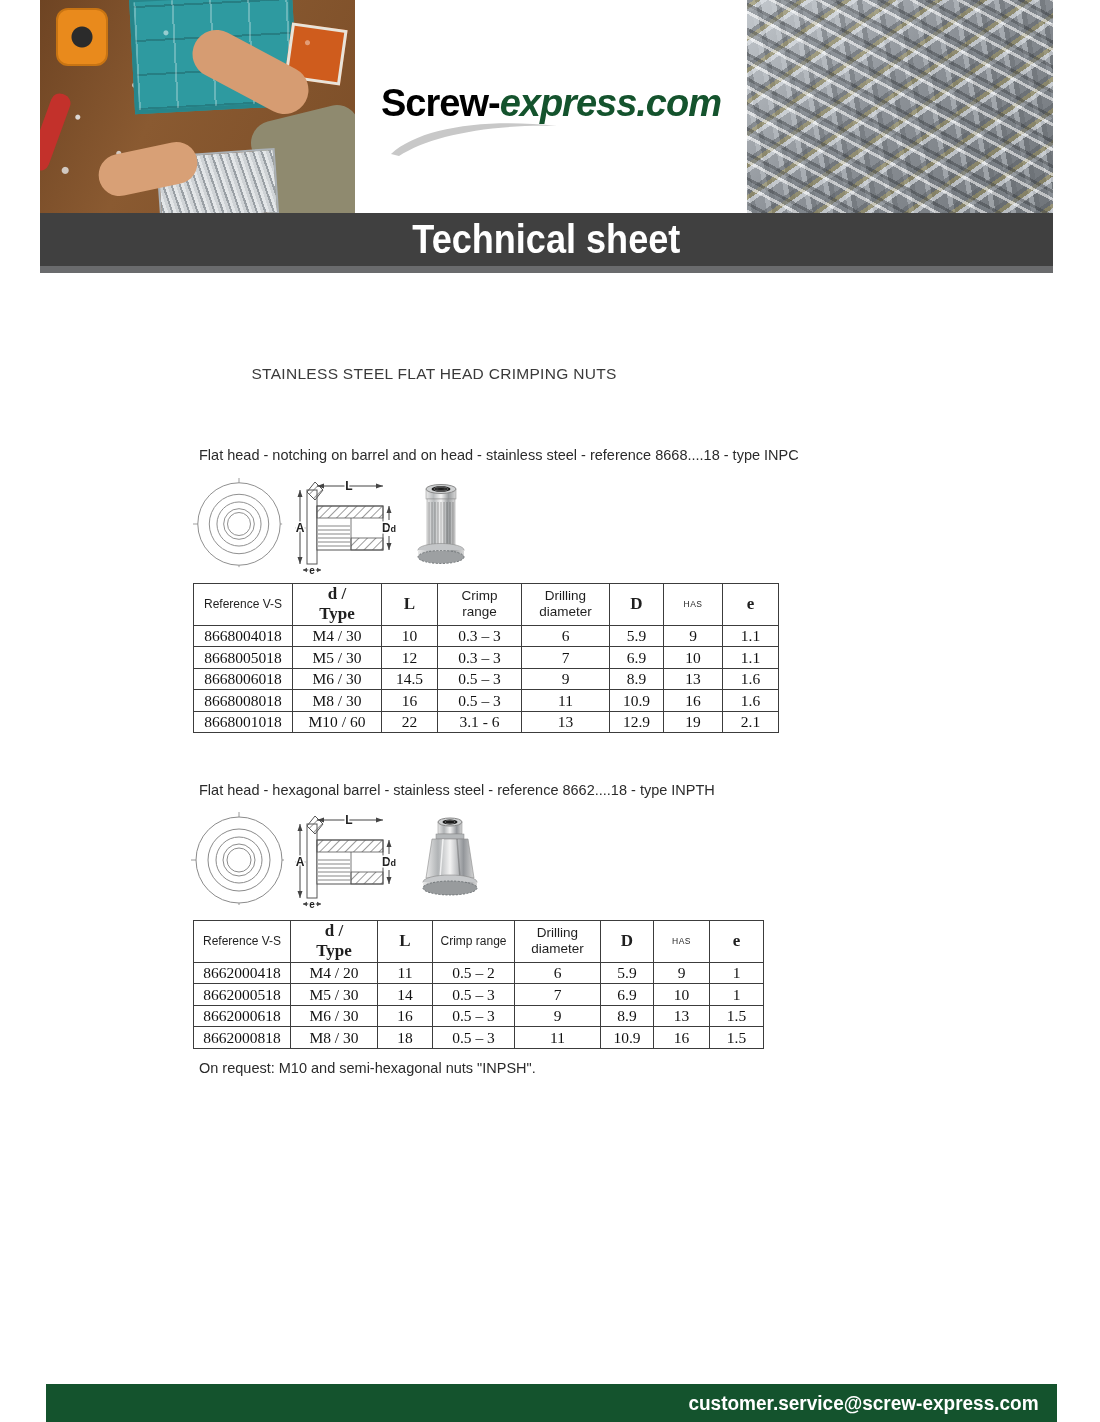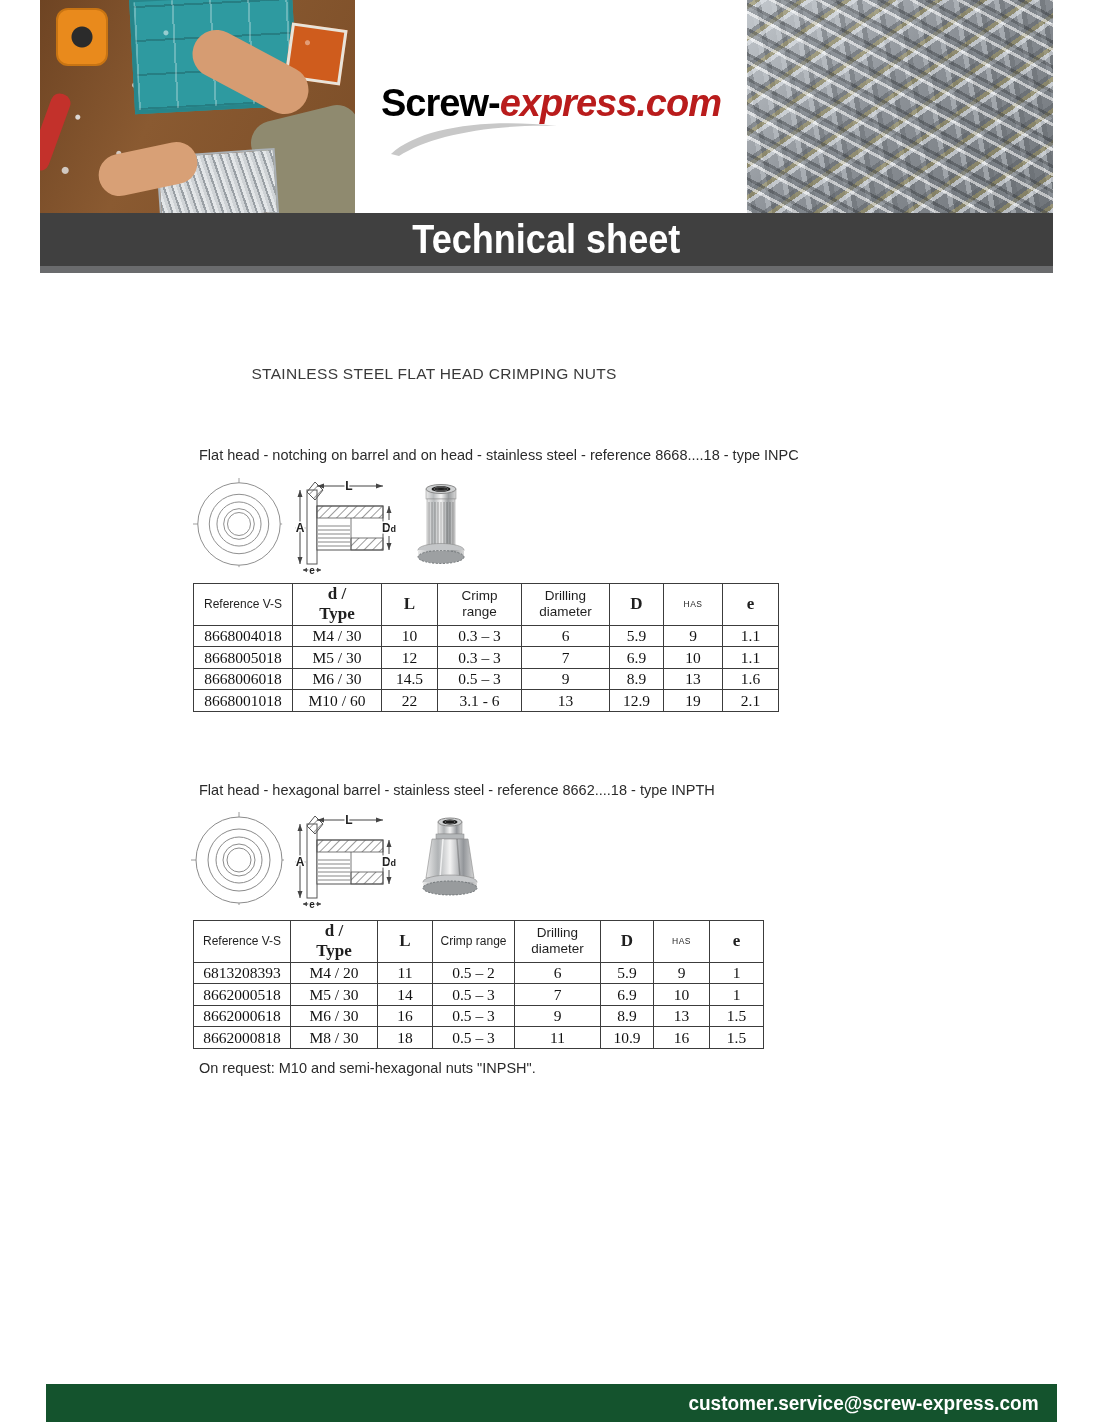--- a/index.html
+++ b/index.html
@@ -45,7 +45,7 @@
   .logo-line{position:absolute;left:0;right:0;top:82px;text-align:center;white-space:nowrap;
     font-size:38px;font-weight:700;letter-spacing:-1px;}
   .logo-prefix{color:#000000;}
-  .logo-suffix{color:#b91c1c;font-style:italic;}
+  .logo-suffix{color:#14532d;font-style:italic;}
   #swoosh{position:absolute;left:34px;top:120px;width:170px;height:36px;}
 
   #photo-right{left:747px;top:0;width:306px;height:213px;overflow:hidden;

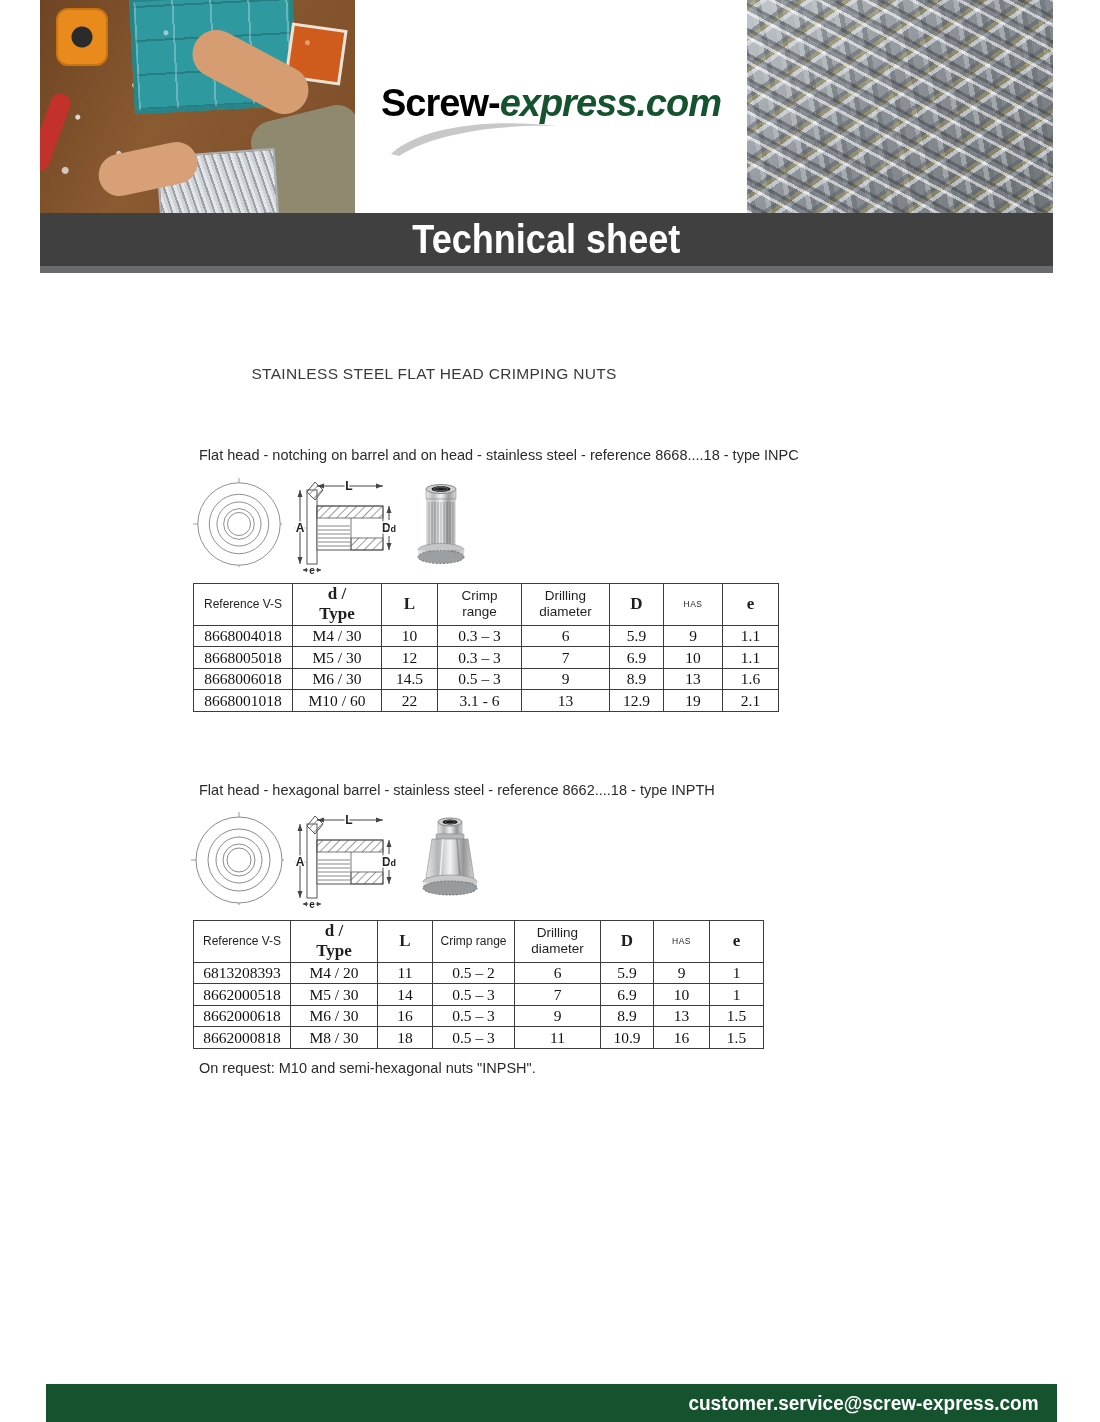--- a/index.html
+++ b/index.html
@@ -260,6 +260,16 @@
         <td>1.6</td>
       </tr>
       <tr>
+        <td>8668008018</td>
+        <td>M8 / 30</td>
+        <td>16</td>
+        <td>0.5 – 3</td>
+        <td>11</td>
+        <td>10.9</td>
+        <td>16</td>
+        <td>1.6</td>
+      </tr>
+      <tr>
         <td>8668001018</td>
         <td>M10 / 60</td>
         <td>22</td>

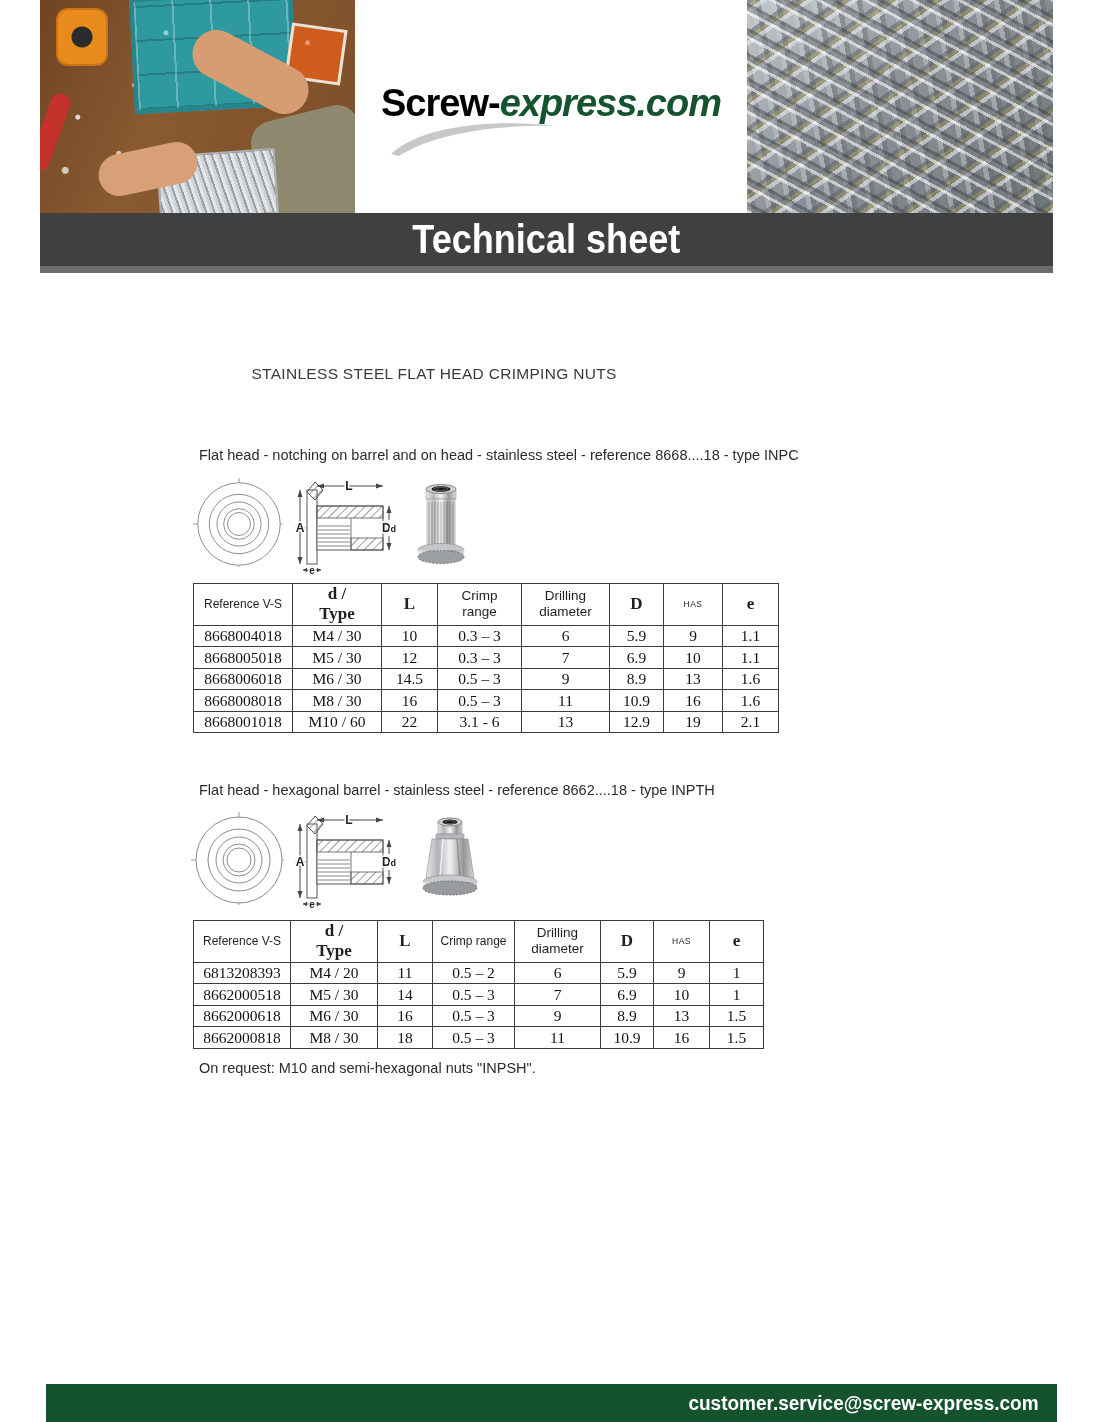--- a/index.html
+++ b/index.html
@@ -384,7 +384,7 @@
     </thead>
     <tbody>
       <tr>
-        <td>6813208393</td>
+        <td>8662000418</td>
         <td>M4 / 20</td>
         <td>11</td>
         <td>0.5 – 2</td>

